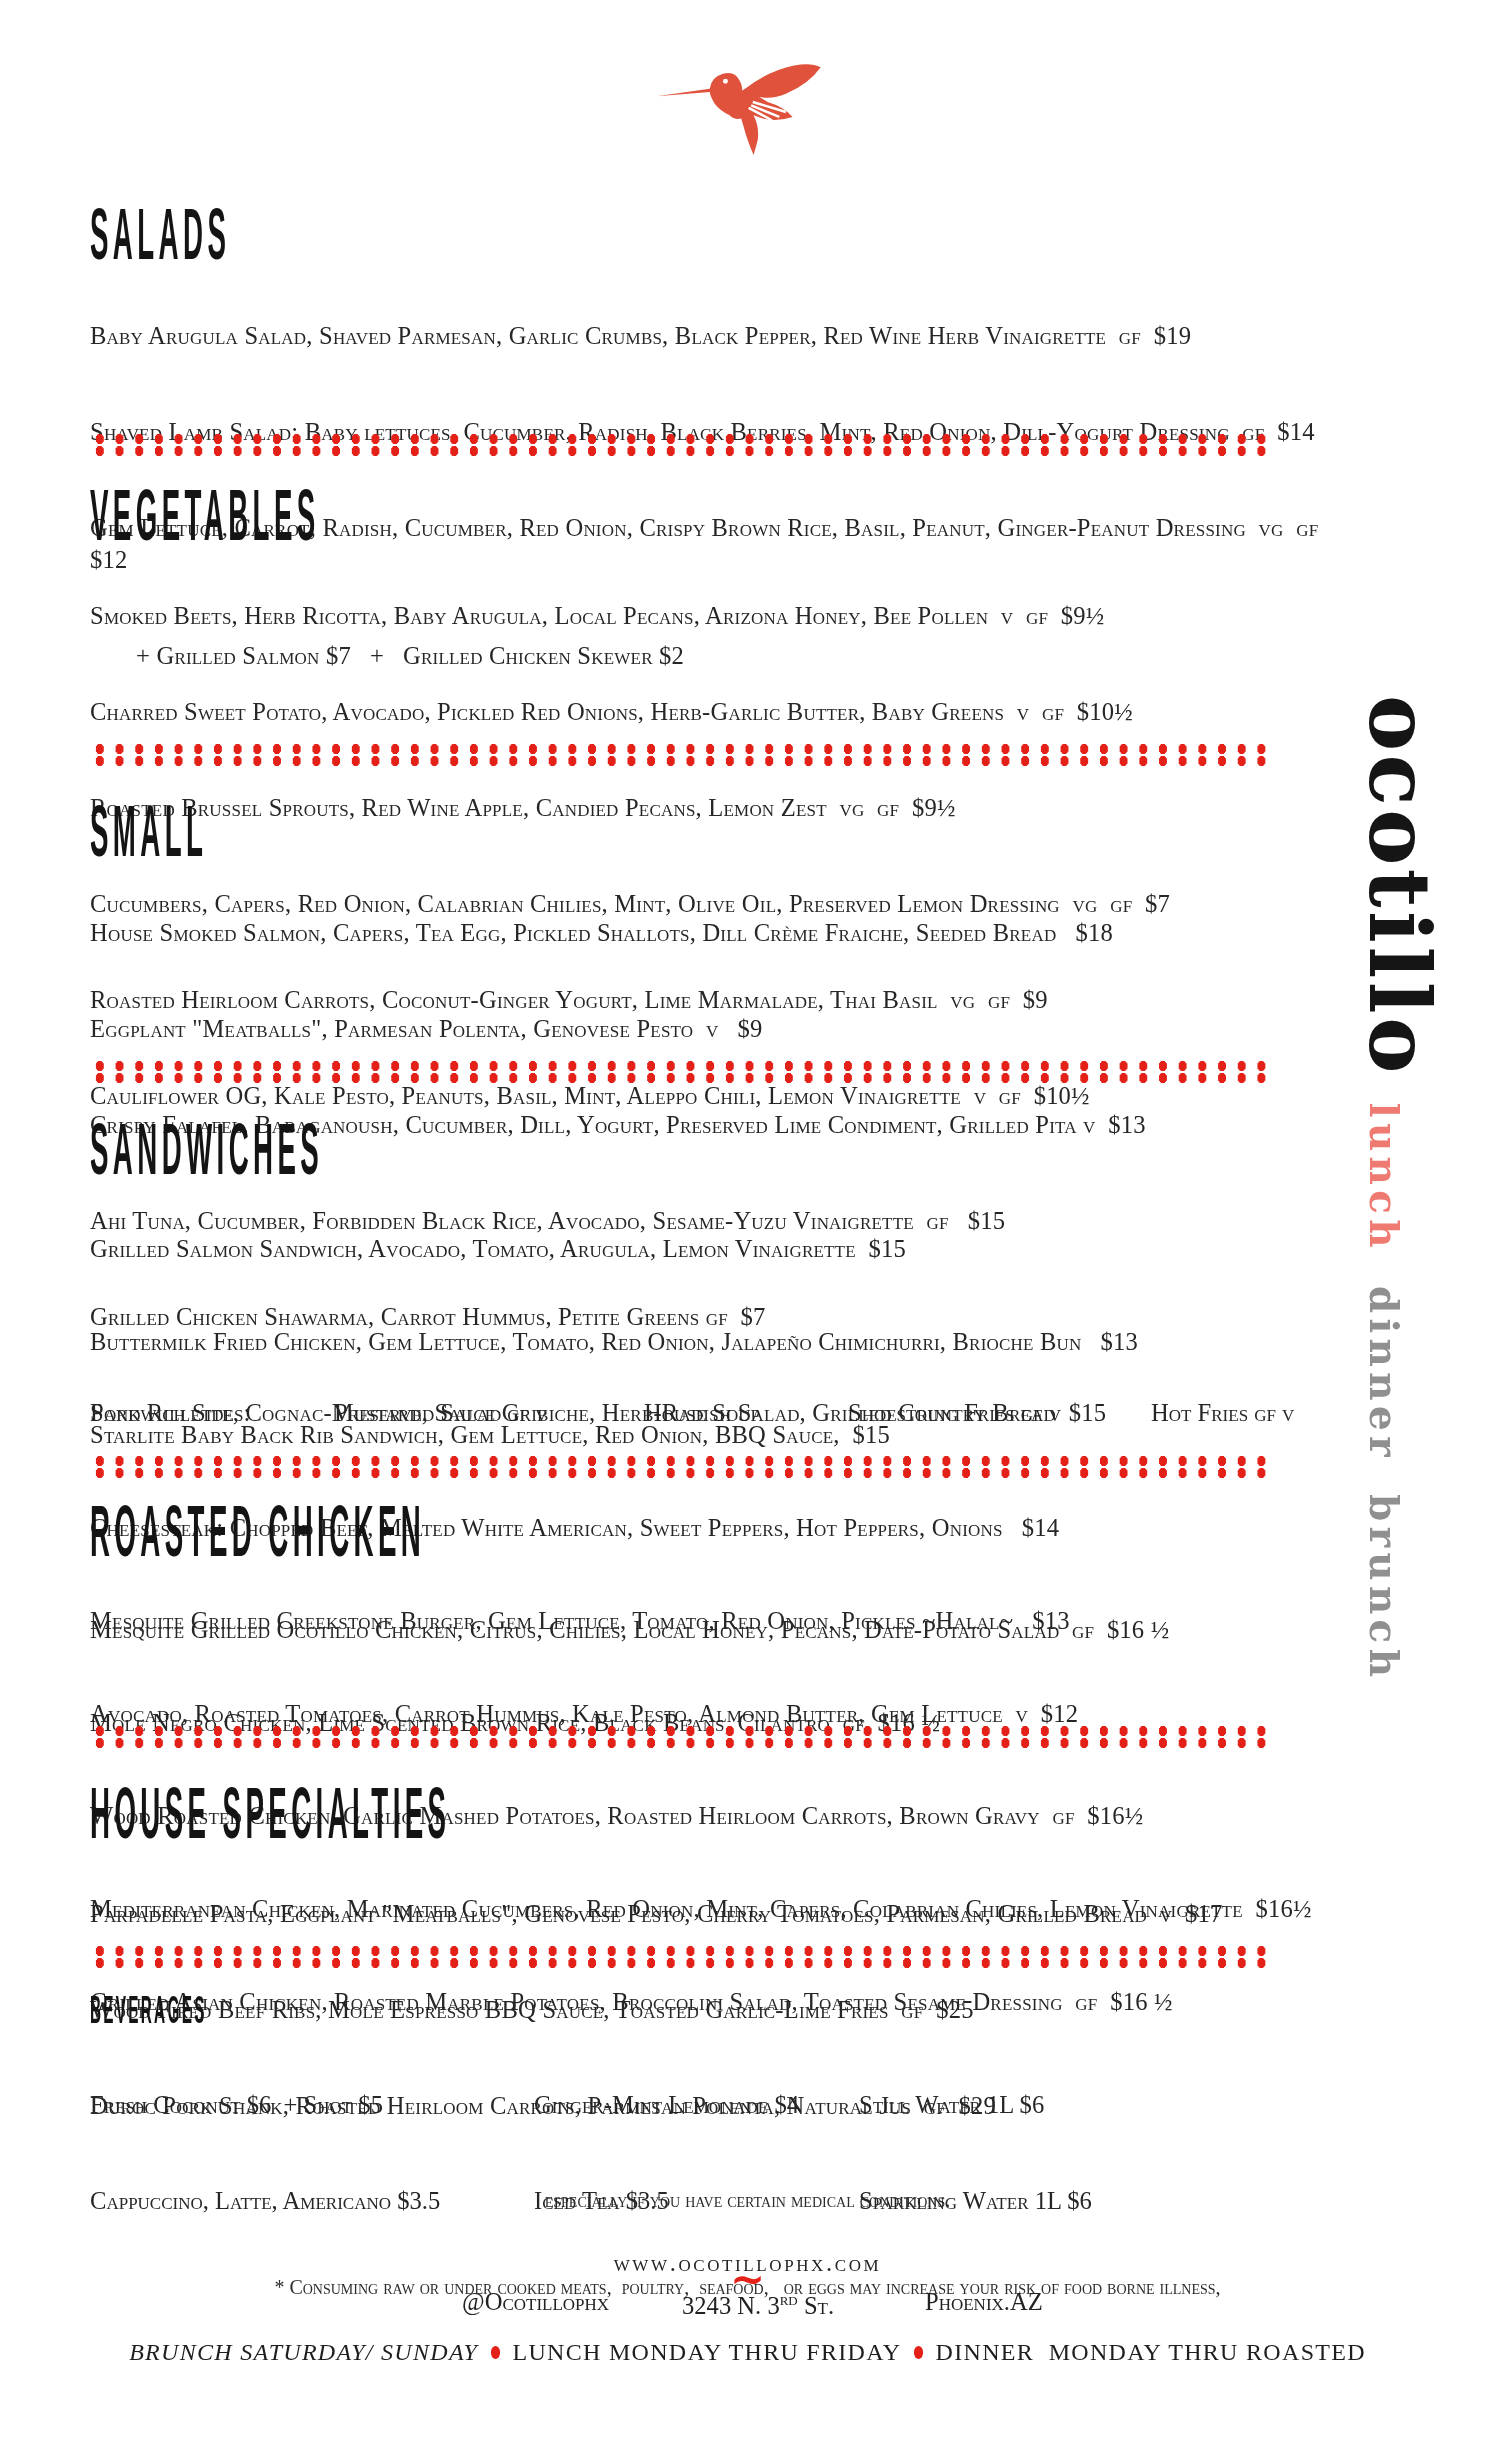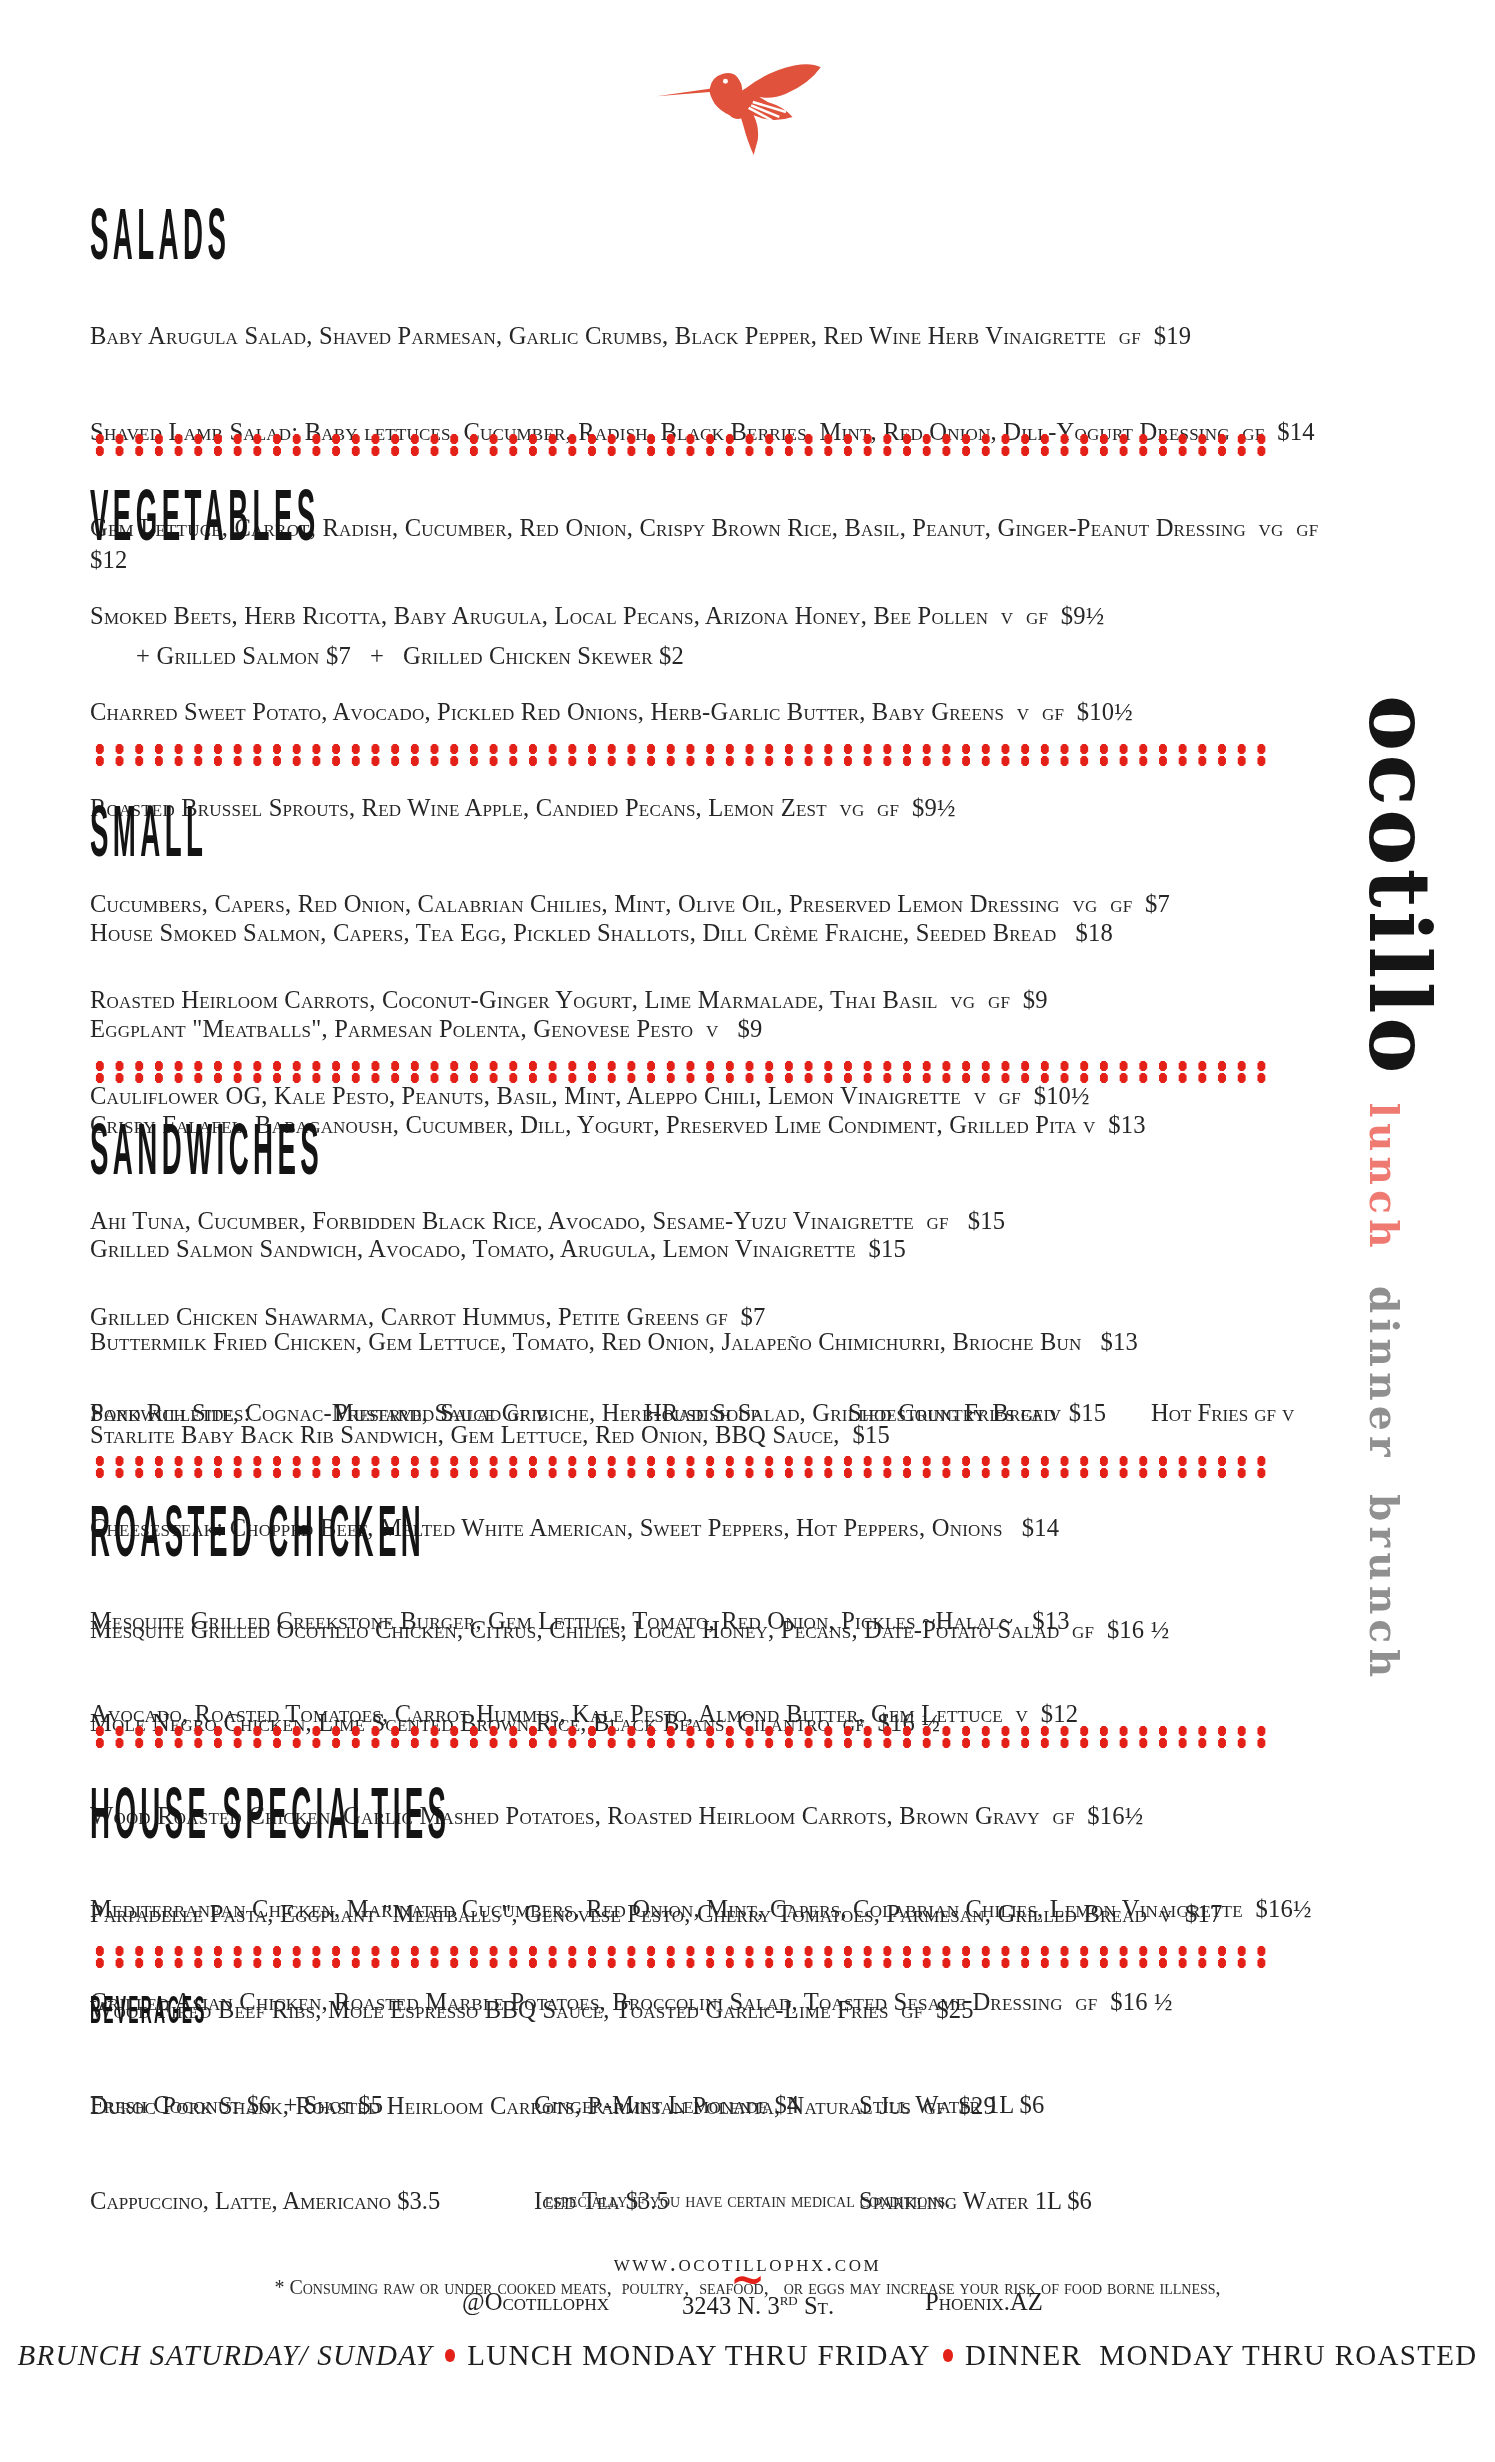--- a/index.html
+++ b/index.html
@@ -38,7 +38,7 @@
   .social > span{position:absolute;white-space:pre;}
   .social sup{font-size:19px;}
   .hours{position:absolute;left:0;width:1495px;display:flex;justify-content:center;
-      align-items:center;gap:12.3px;font-size:29px;letter-spacing:1.3px;color:#1e1e1e;}
+      align-items:center;gap:12.3px;font-size:24px;letter-spacing:1.3px;color:#1e1e1e;}
   .hours span{white-space:pre;}
   .hours .it{font-style:italic;}
   .hours .dot{width:9.7px;height:12.3px;border-radius:50%;background:#e32118;flex:0 0 auto;}

